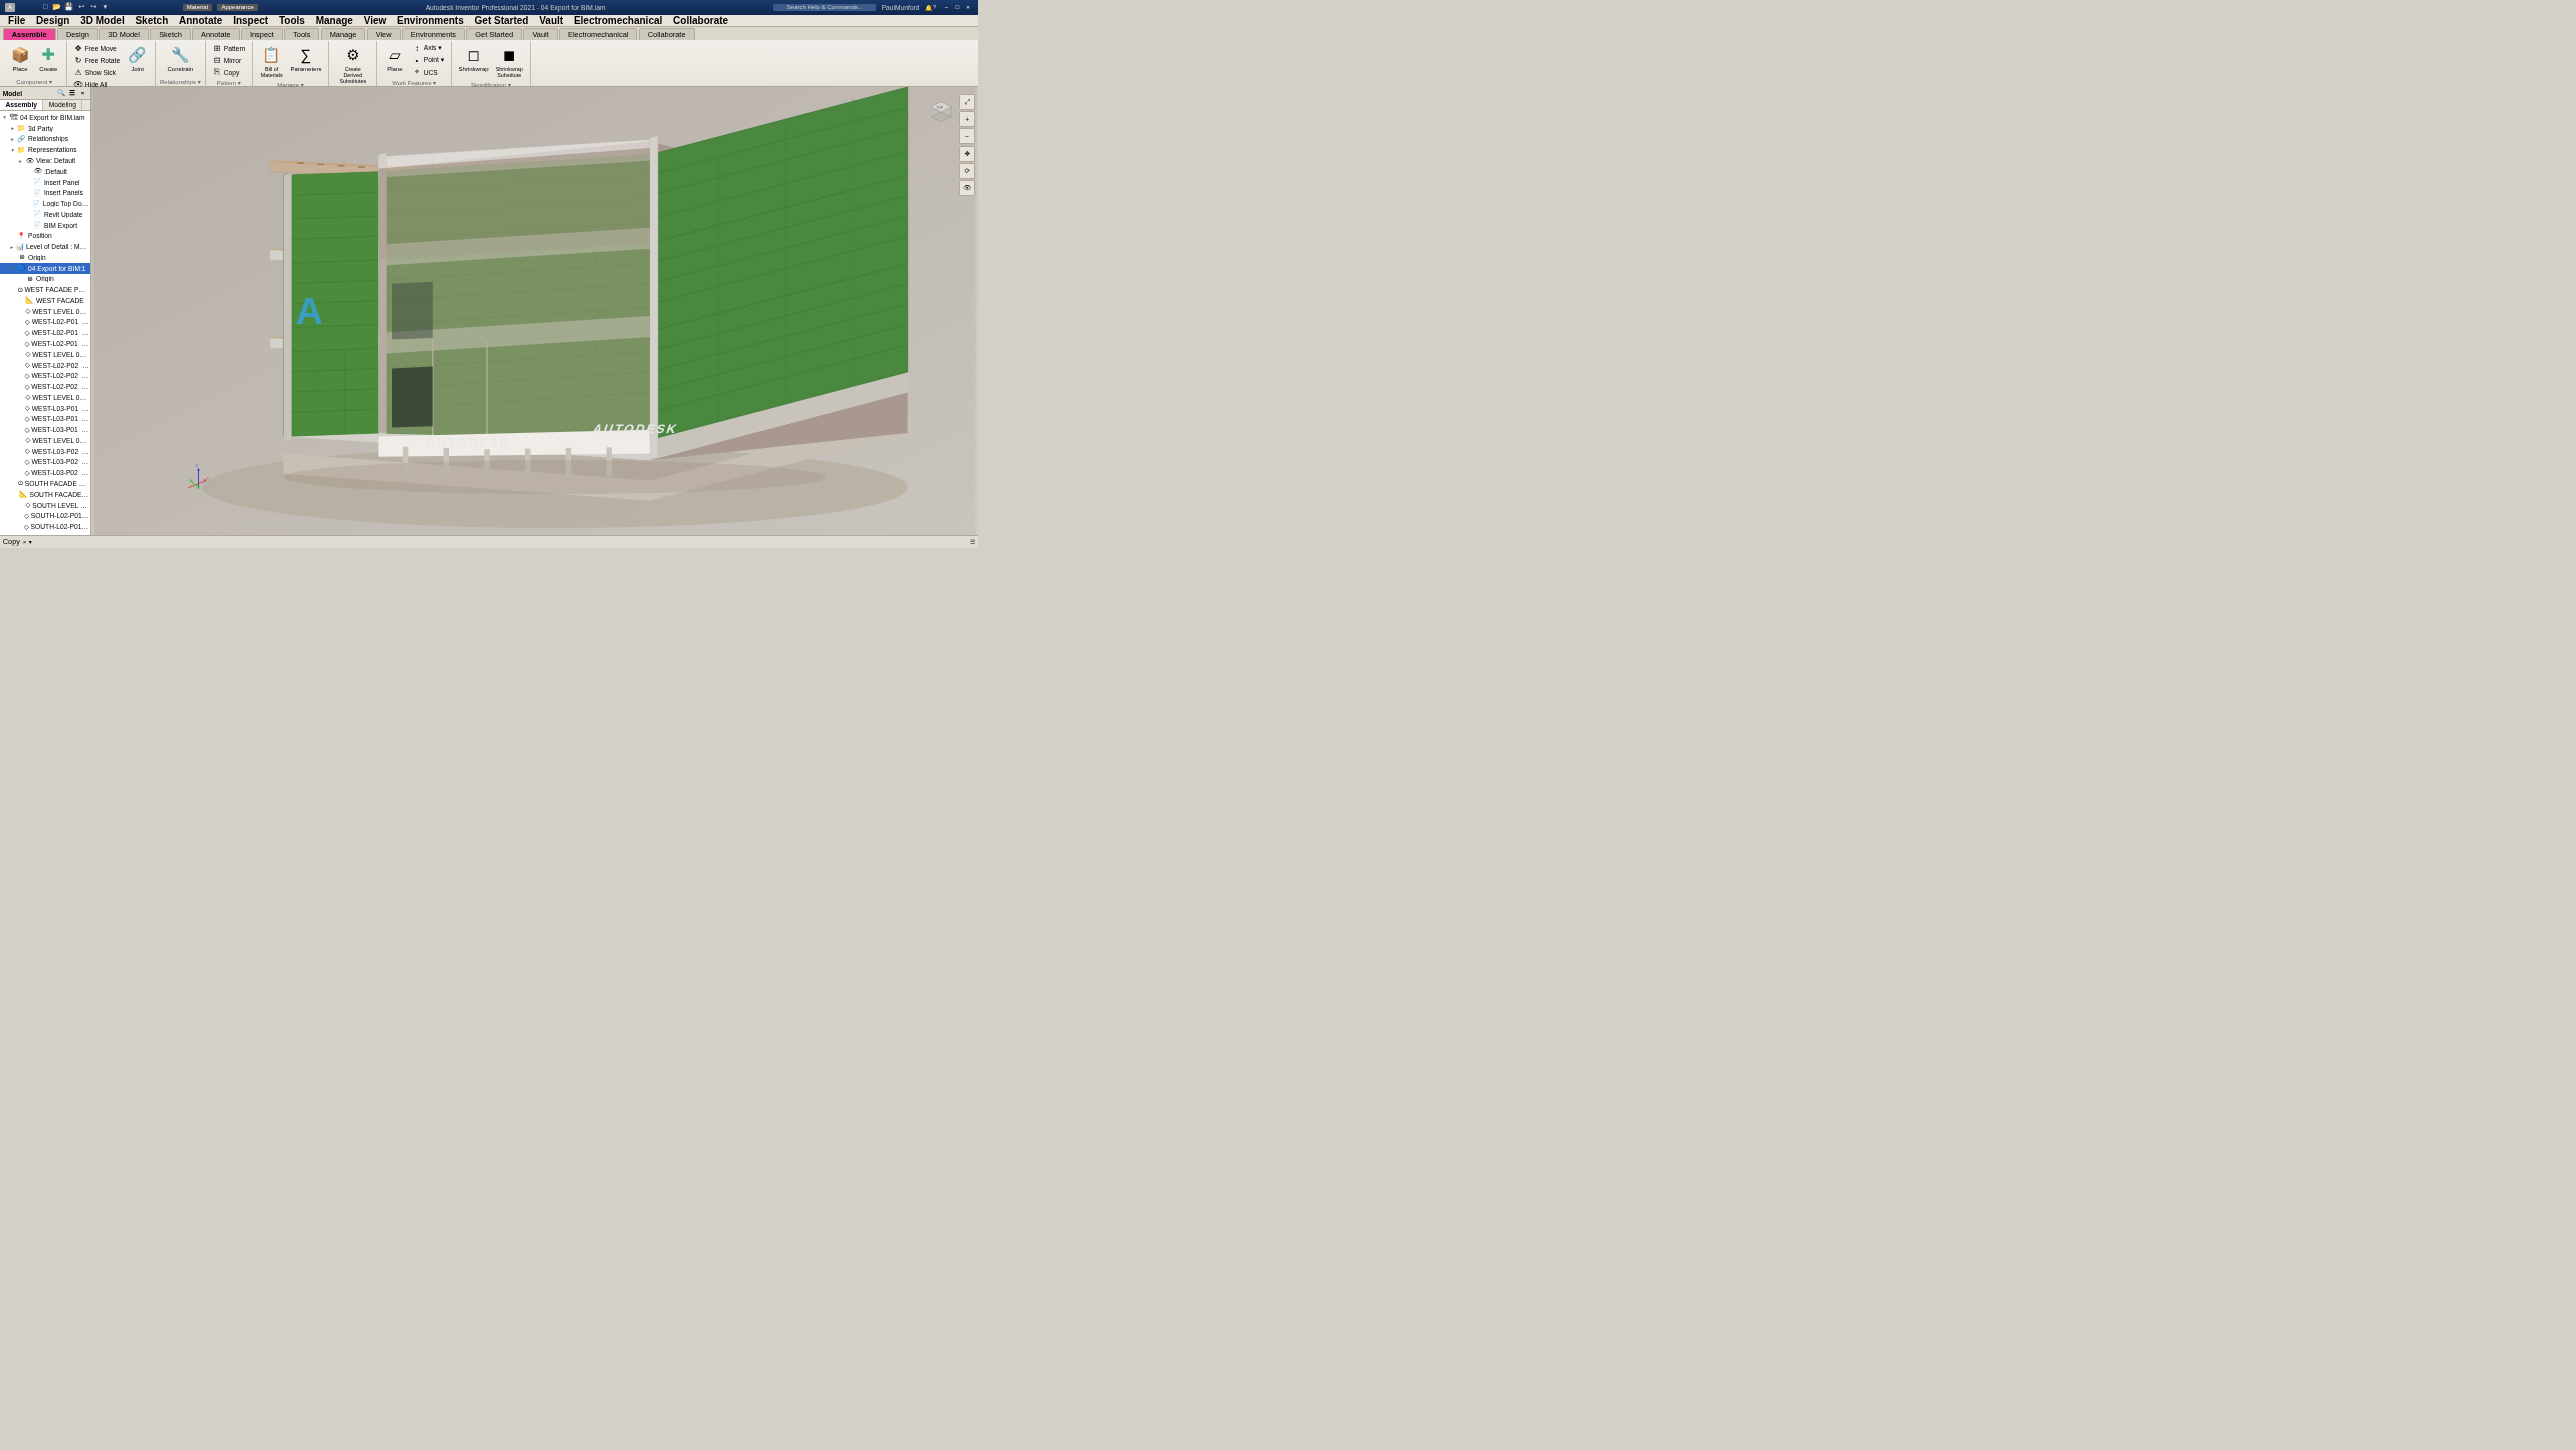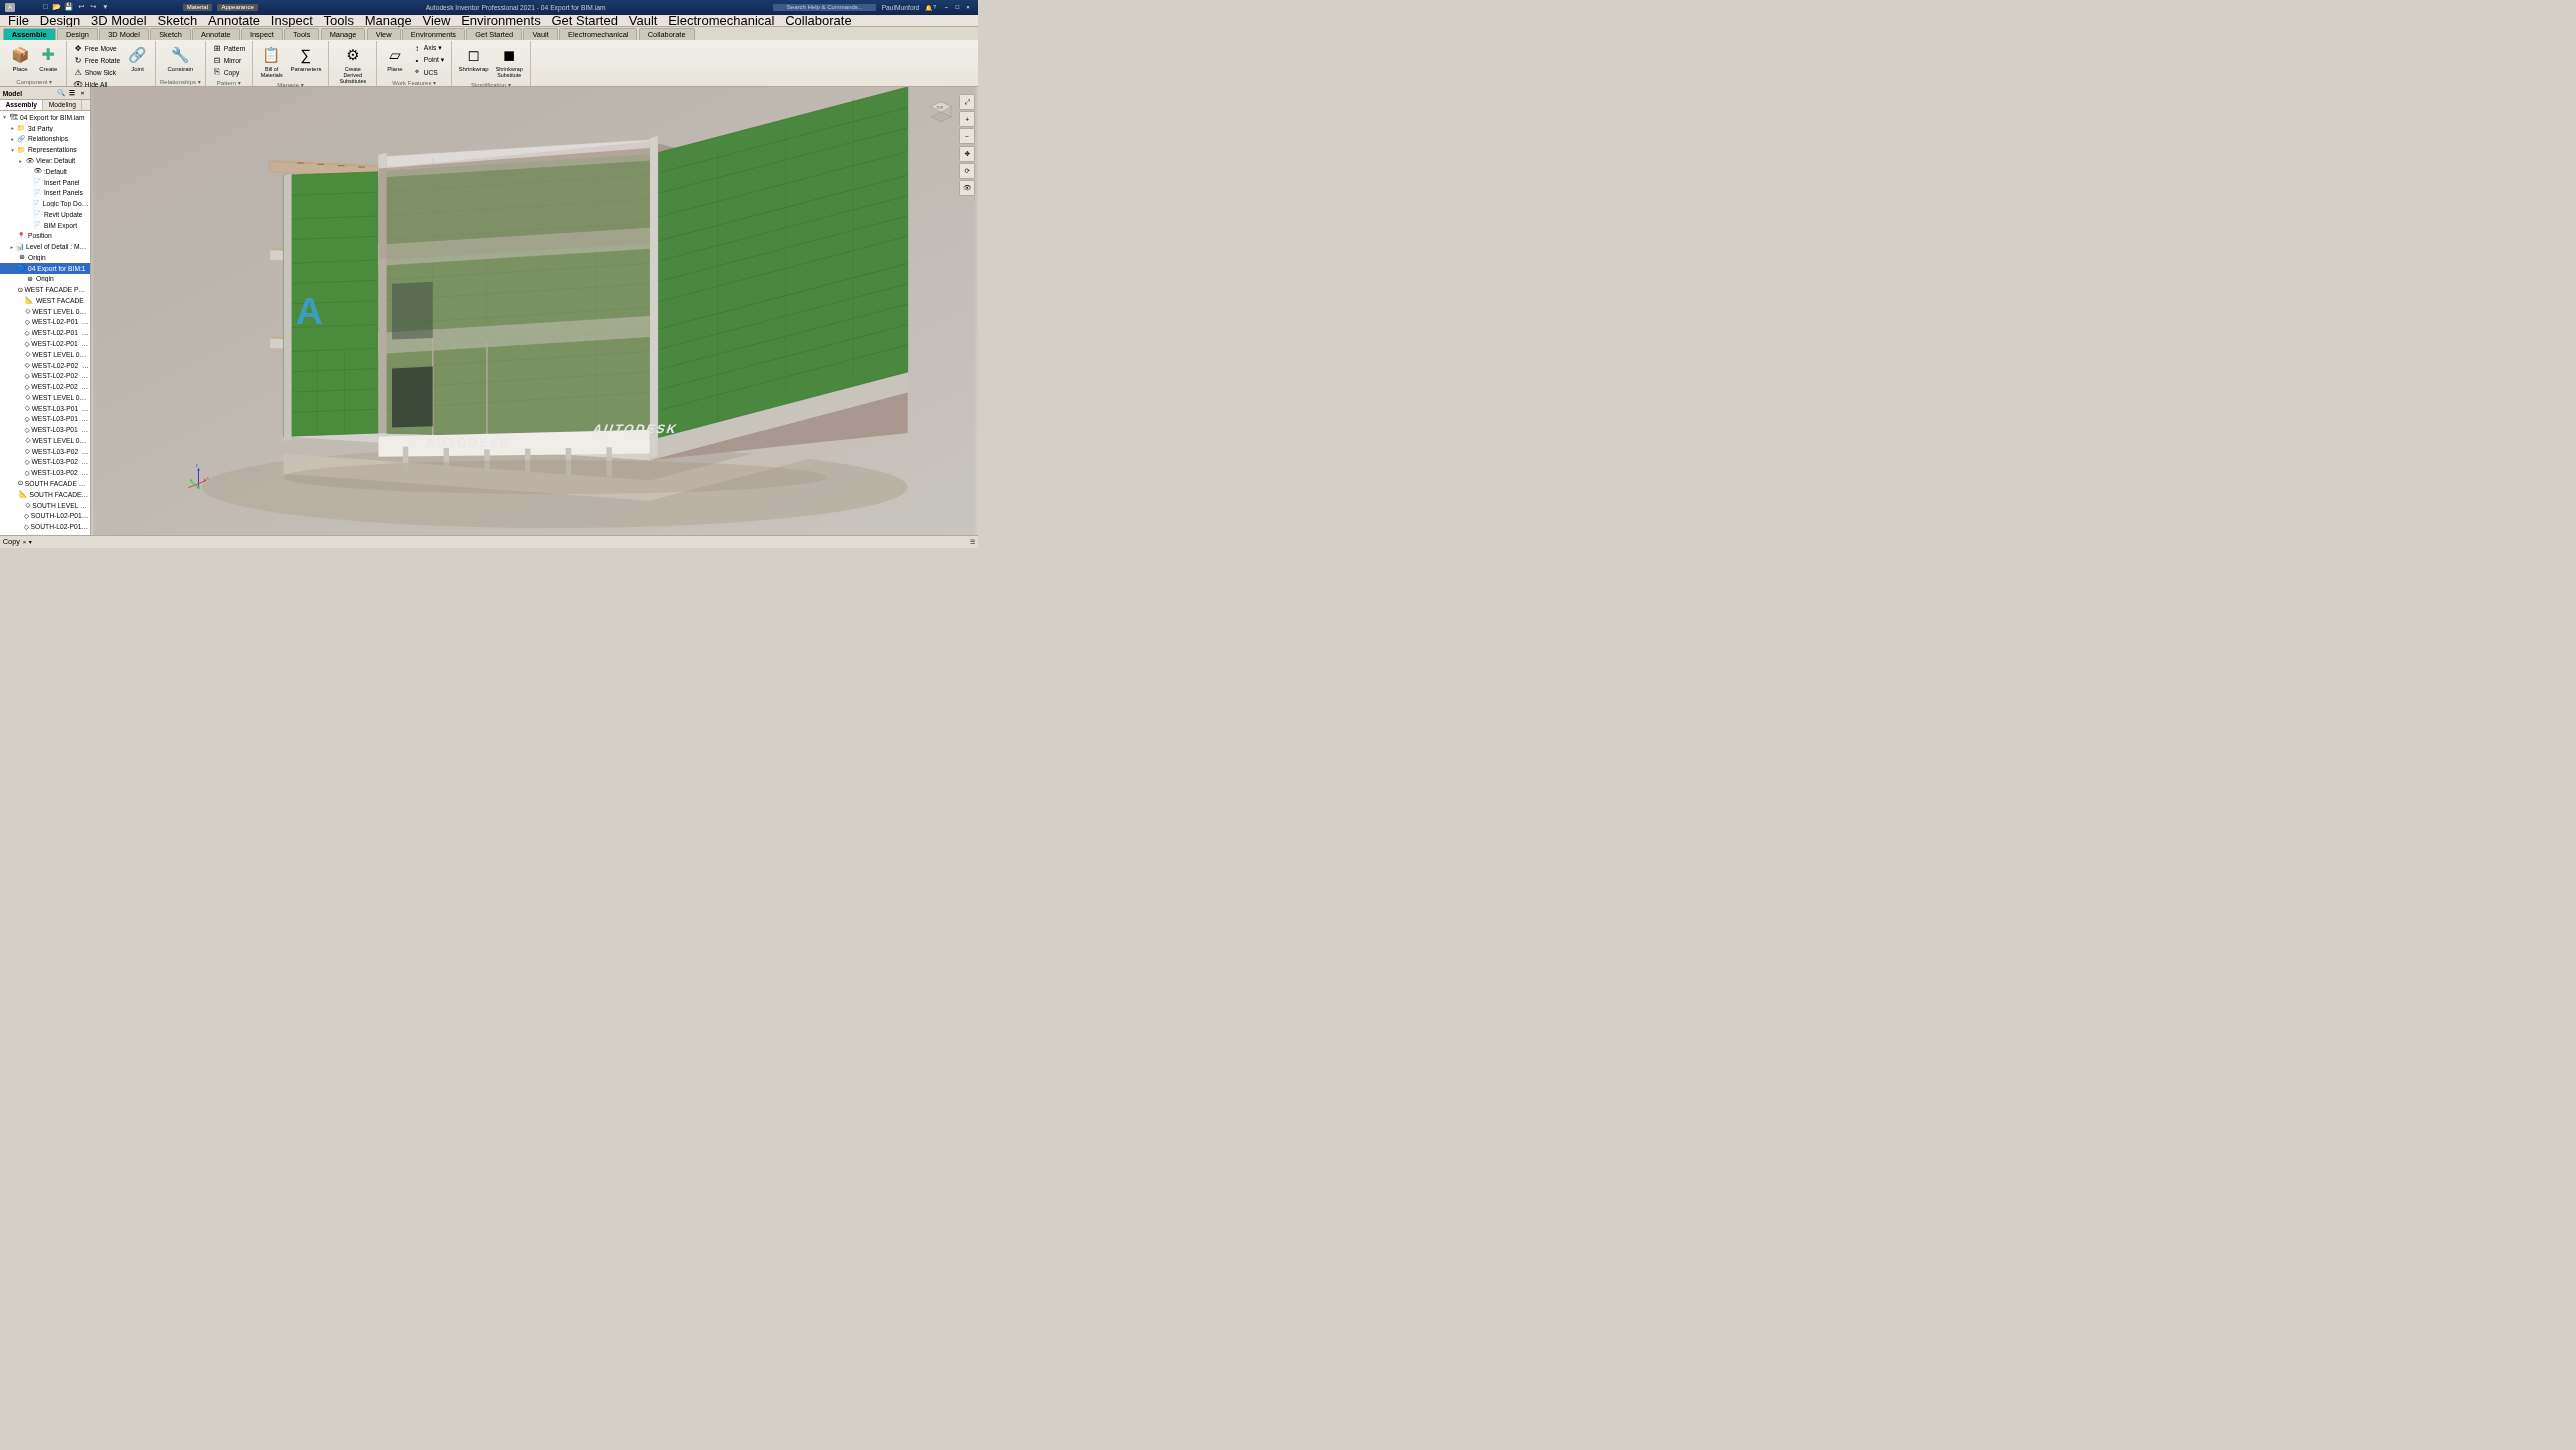--- a/index.html
+++ b/index.html
@@ -43,9 +43,10 @@
     }
     .menu-item {
       padding: 0.7px 5.4px;
-      font-size: 13px;
+      font-size: 10px;
       cursor: pointer;
       white-space: nowrap;
+      font-weight: bold;
     }
 
     

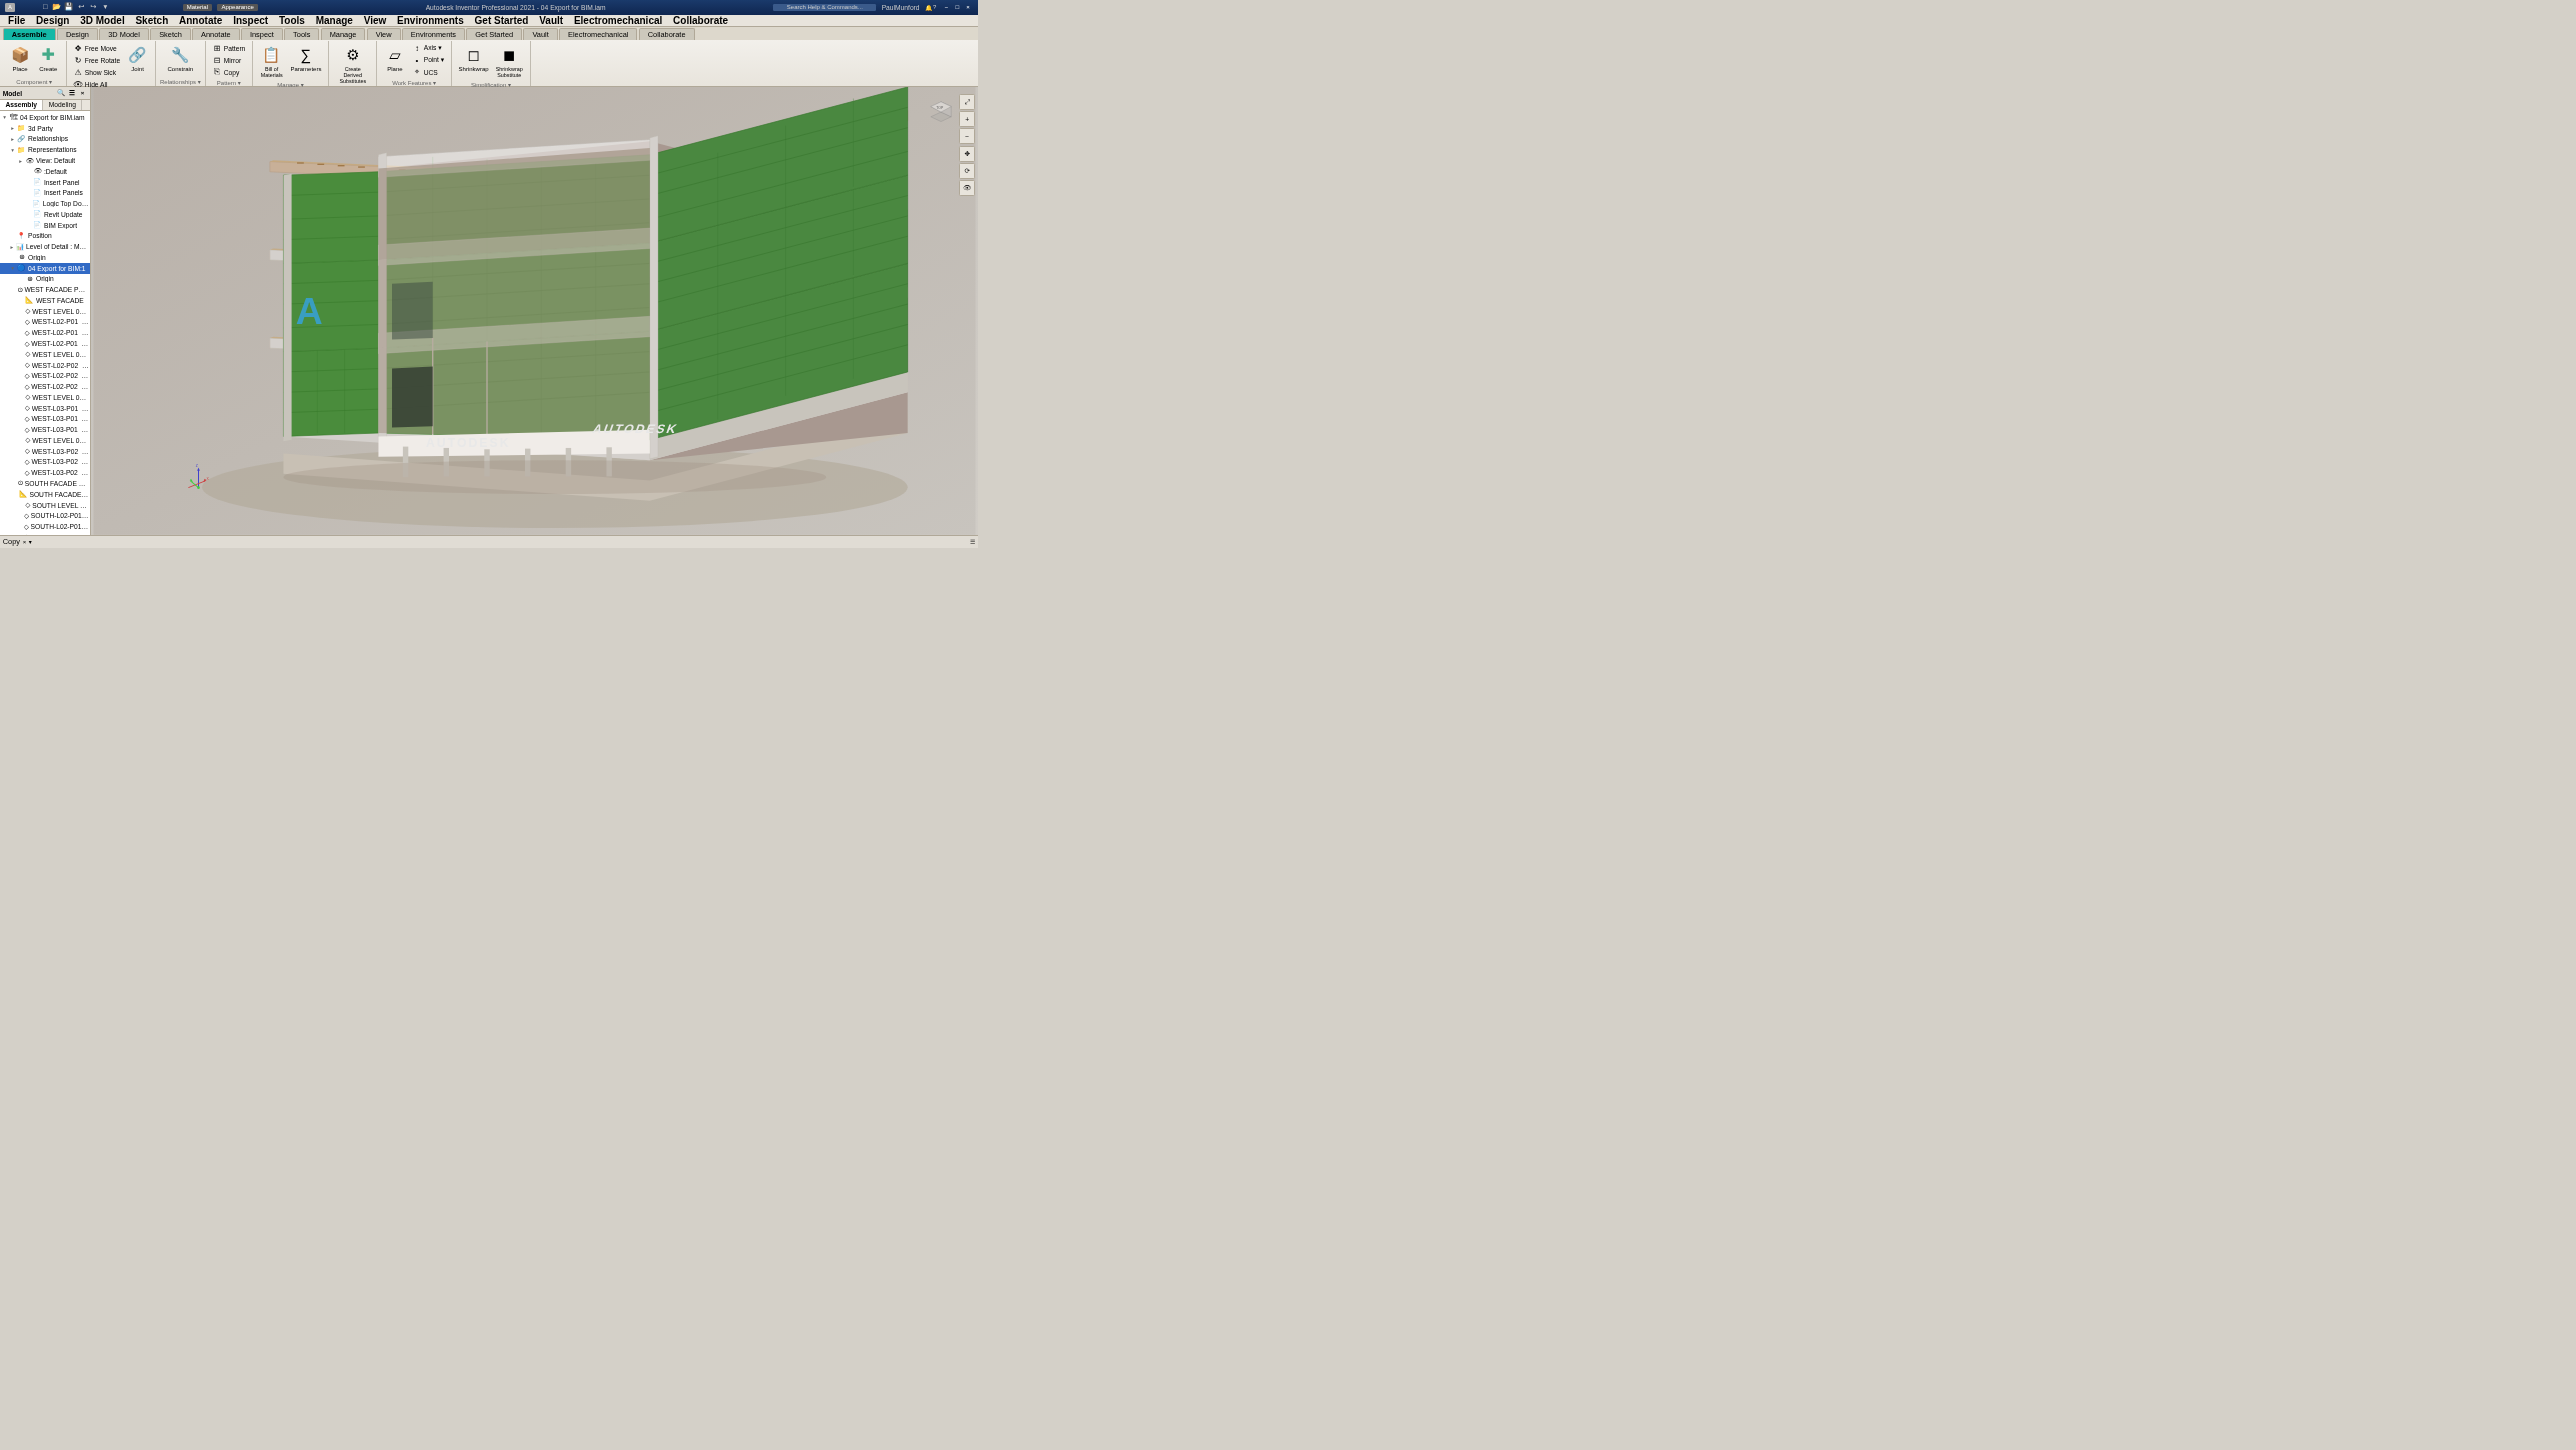--- a/index.html
+++ b/index.html
@@ -75,7 +75,7 @@
       border-bottom: none;
     }
     .ribbon-tab.active {
-      background: #14b8a6;
+      background: #ec4899;
       border-color: #b0a898;
       font-weight: bold;
     }

